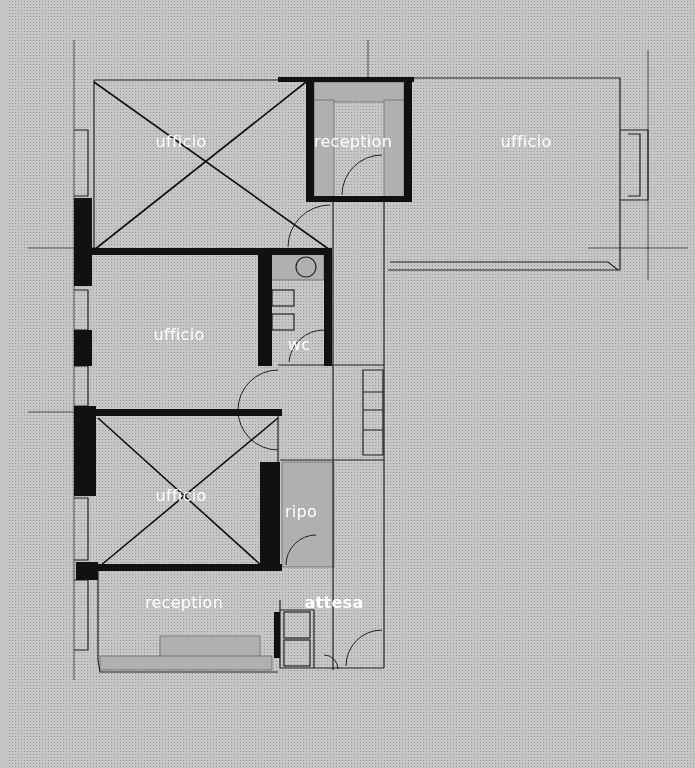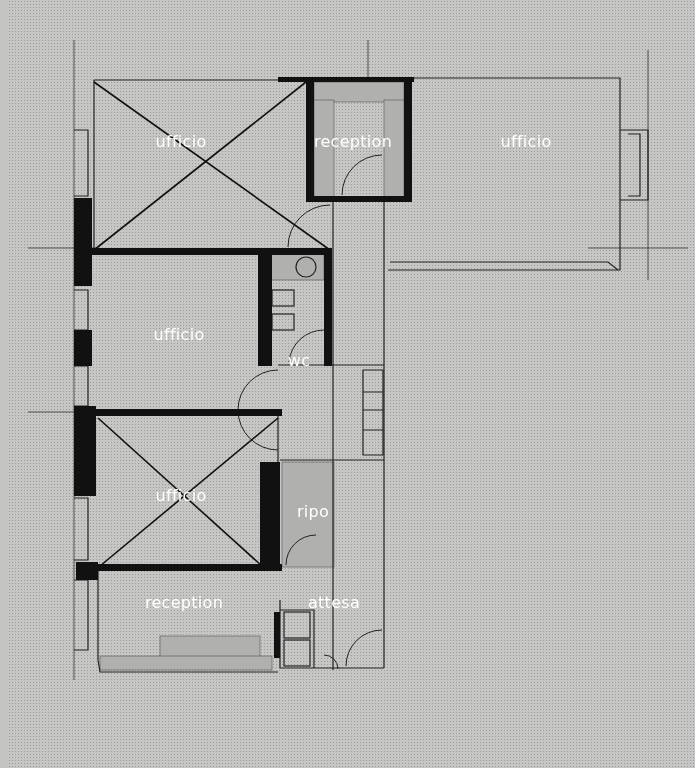--- a/index.html
+++ b/index.html
@@ -107,7 +107,7 @@
   <div class="label" style="left:345px;top:141px;">reception</div>
   <div class="label" style="left:518px;top:141px;">ufficio</div>
   <div class="label" style="left:171px;top:334px;">ufficio</div>
-  <div class="label" style="left:291px;top:344px;margin-top:16px;">wc</div>
+  <div class="label" style="left:291px;top:344px;">wc</div>
   <div class="label" style="left:173px;top:495px;">ufficio</div>
   <div class="label" style="left:293px;top:511px;margin-left:12px;">ripo</div>
   <div class="label" style="left:176px;top:602px;text-align:center;">reception</div>

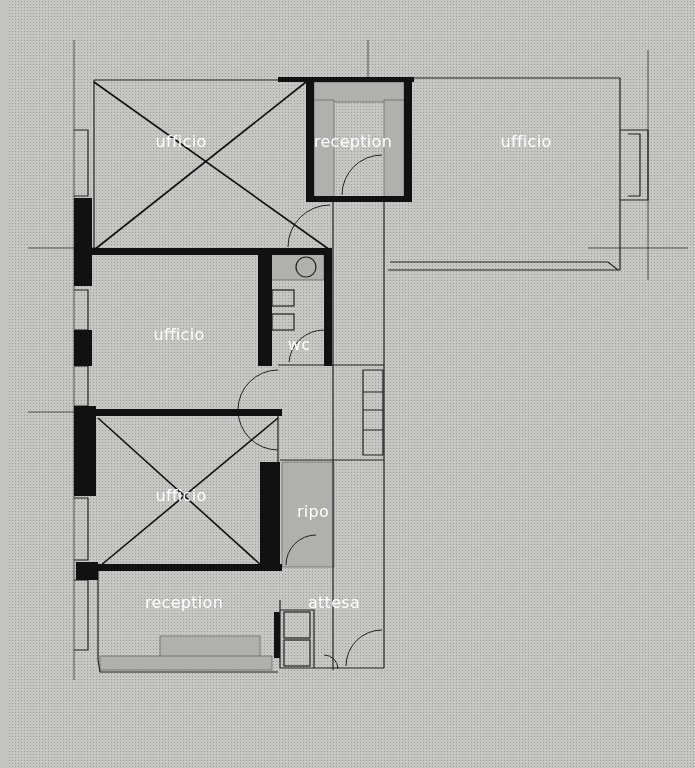--- a/index.html
+++ b/index.html
@@ -109,7 +109,7 @@
   <div class="label" style="left:171px;top:334px;">ufficio</div>
   <div class="label" style="left:291px;top:344px;">wc</div>
   <div class="label" style="left:173px;top:495px;">ufficio</div>
-  <div class="label" style="left:293px;top:511px;margin-left:12px;">ripo</div>
+  <div class="label" style="left:293px;top:511px;">ripo</div>
   <div class="label" style="left:176px;top:602px;text-align:center;">reception</div>
   <div class="label" style="left:326px;top:602px;">attesa</div>
 </div>

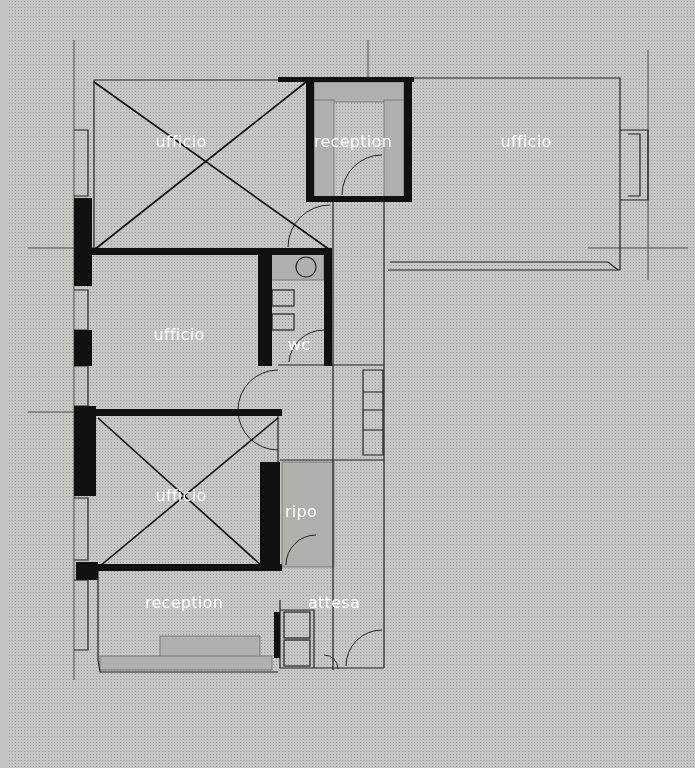--- a/index.html
+++ b/index.html
@@ -111,7 +111,7 @@
   <div class="label" style="left:173px;top:495px;">ufficio</div>
   <div class="label" style="left:293px;top:511px;">ripo</div>
   <div class="label" style="left:176px;top:602px;text-align:center;">reception</div>
-  <div class="label" style="left:326px;top:602px;">attesa</div>
+  <div class="label" style="left:326px;top:602px;font-weight:bold;">attesa</div>
 </div>
 
 </body></html>

